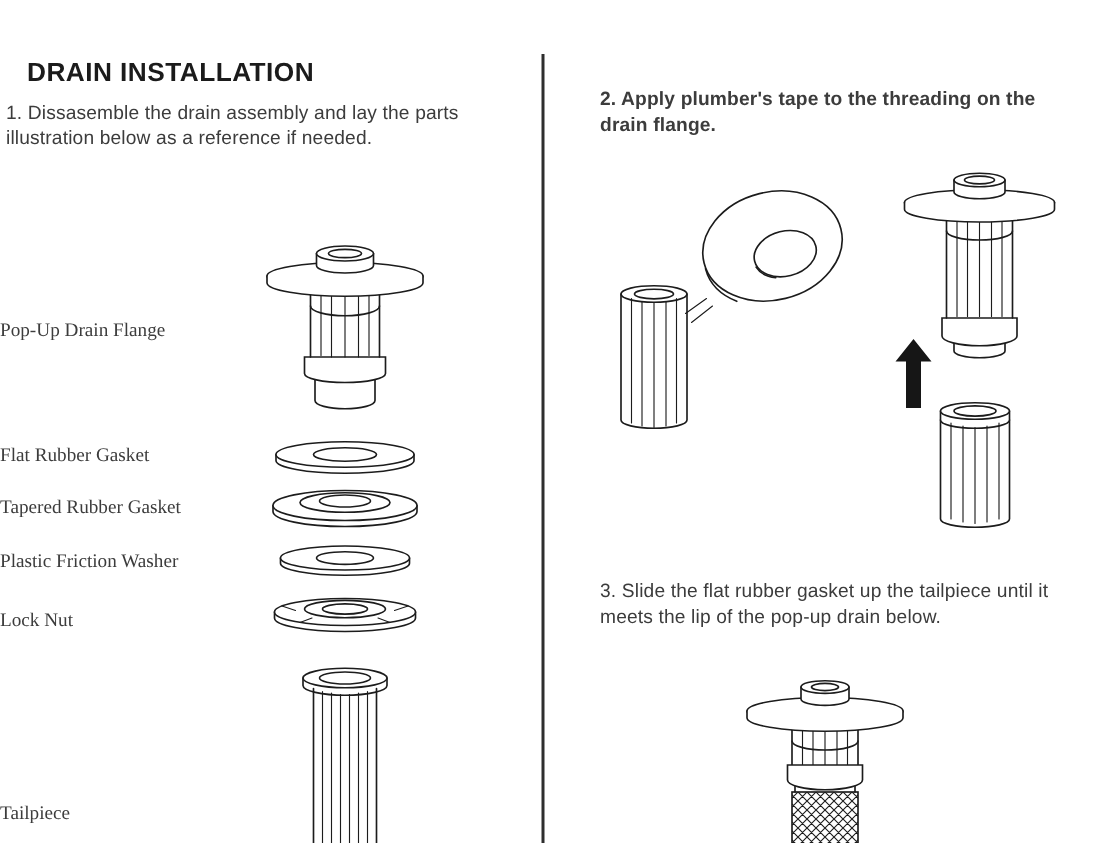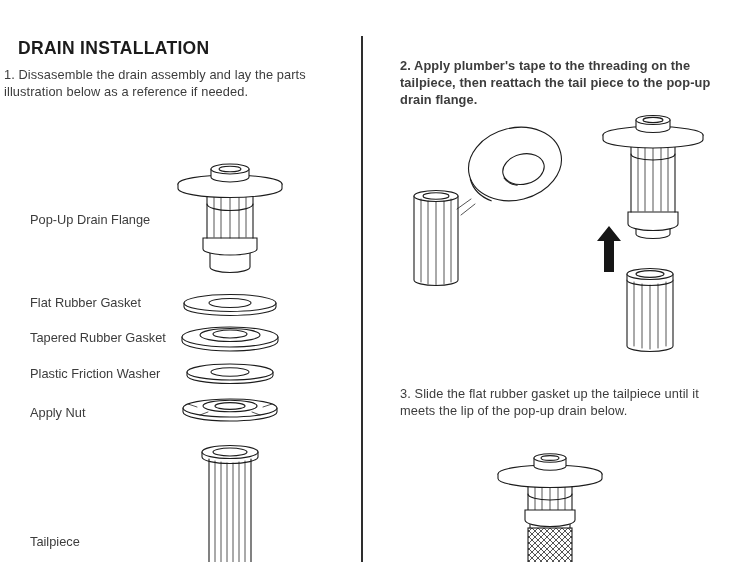--- a/index.html
+++ b/index.html
@@ -84,7 +84,6 @@
 
   <div class="step" style="left:400px; top:21px;font-weight:bold;">
     <div>2.  Apply plumber's tape to the threading on the</div>
-    <div>tailpiece, then reattach the tail piece to the pop-up</div>
     <div>drain flange.</div>
   </div>
 

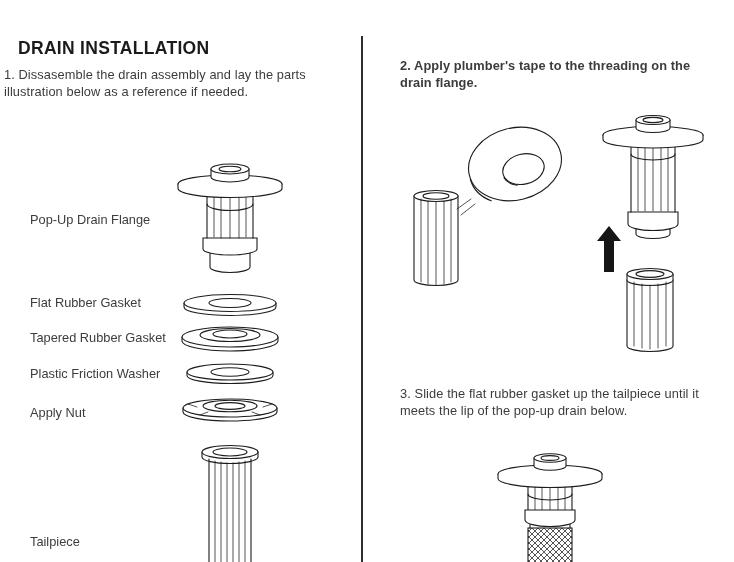--- a/index.html
+++ b/index.html
@@ -8,7 +8,7 @@
   .title { position:absolute; left:18px; top:2px; font-size:17.5px; font-weight:700;
            letter-spacing:.3px; color:#1b1b1b; }
   .step { position:absolute; font-size:12.8px; line-height:17px; color:#3c3c3c; letter-spacing:.1px; }
-  .part-label { position:absolute; left:30px; font-size:12.8px; line-height:16px; color:#3c3c3c; }
+  .part-label { position:absolute; left:0; font-size:12.8px; line-height:16px; color:#3c3c3c;font-family:Liberation Serif, serif; }
   .divider { position:absolute; left:361px; top:0; width:2px; height:562px; background:#2e2e2e; }
   svg.ill { position:absolute; }
   .ill path, .ill ellipse { stroke:#1c1c1c; stroke-width:1.1; fill:none; stroke-linecap:round; }

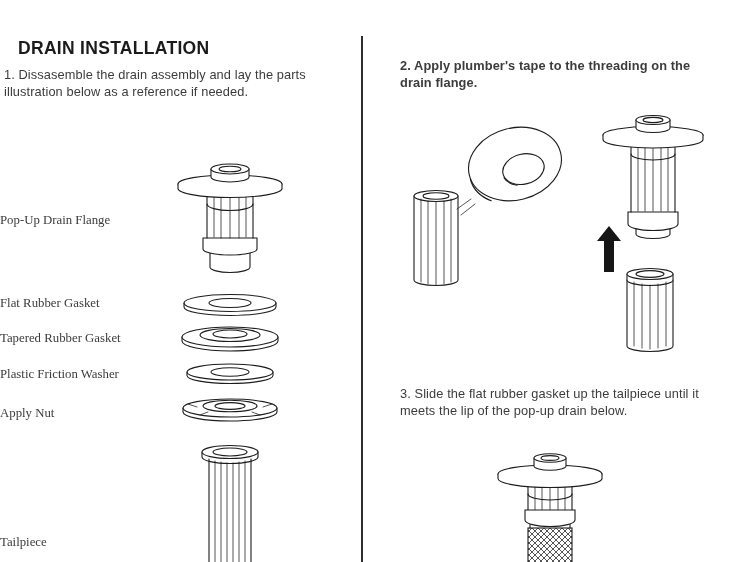--- a/index.html
+++ b/index.html
@@ -32,7 +32,7 @@
   <div class="part-label" style="top:294px;">Tapered Rubber Gasket</div>
   <div class="part-label" style="top:259px;">Flat Rubber Gasket</div>
   <div class="part-label" style="top:330px;">Plastic Friction Washer</div>
-  <div class="part-label" style="top:369px;">Apply Nut</div>
+  <div class="part-label" style="top:369px;">Lock Nut</div>
   <div class="part-label" style="top:498px;">Tailpiece</div>
 
   <svg class="ill" style="left:140px; top:120px;" width="190" height="442" viewBox="0 0 190 442">

